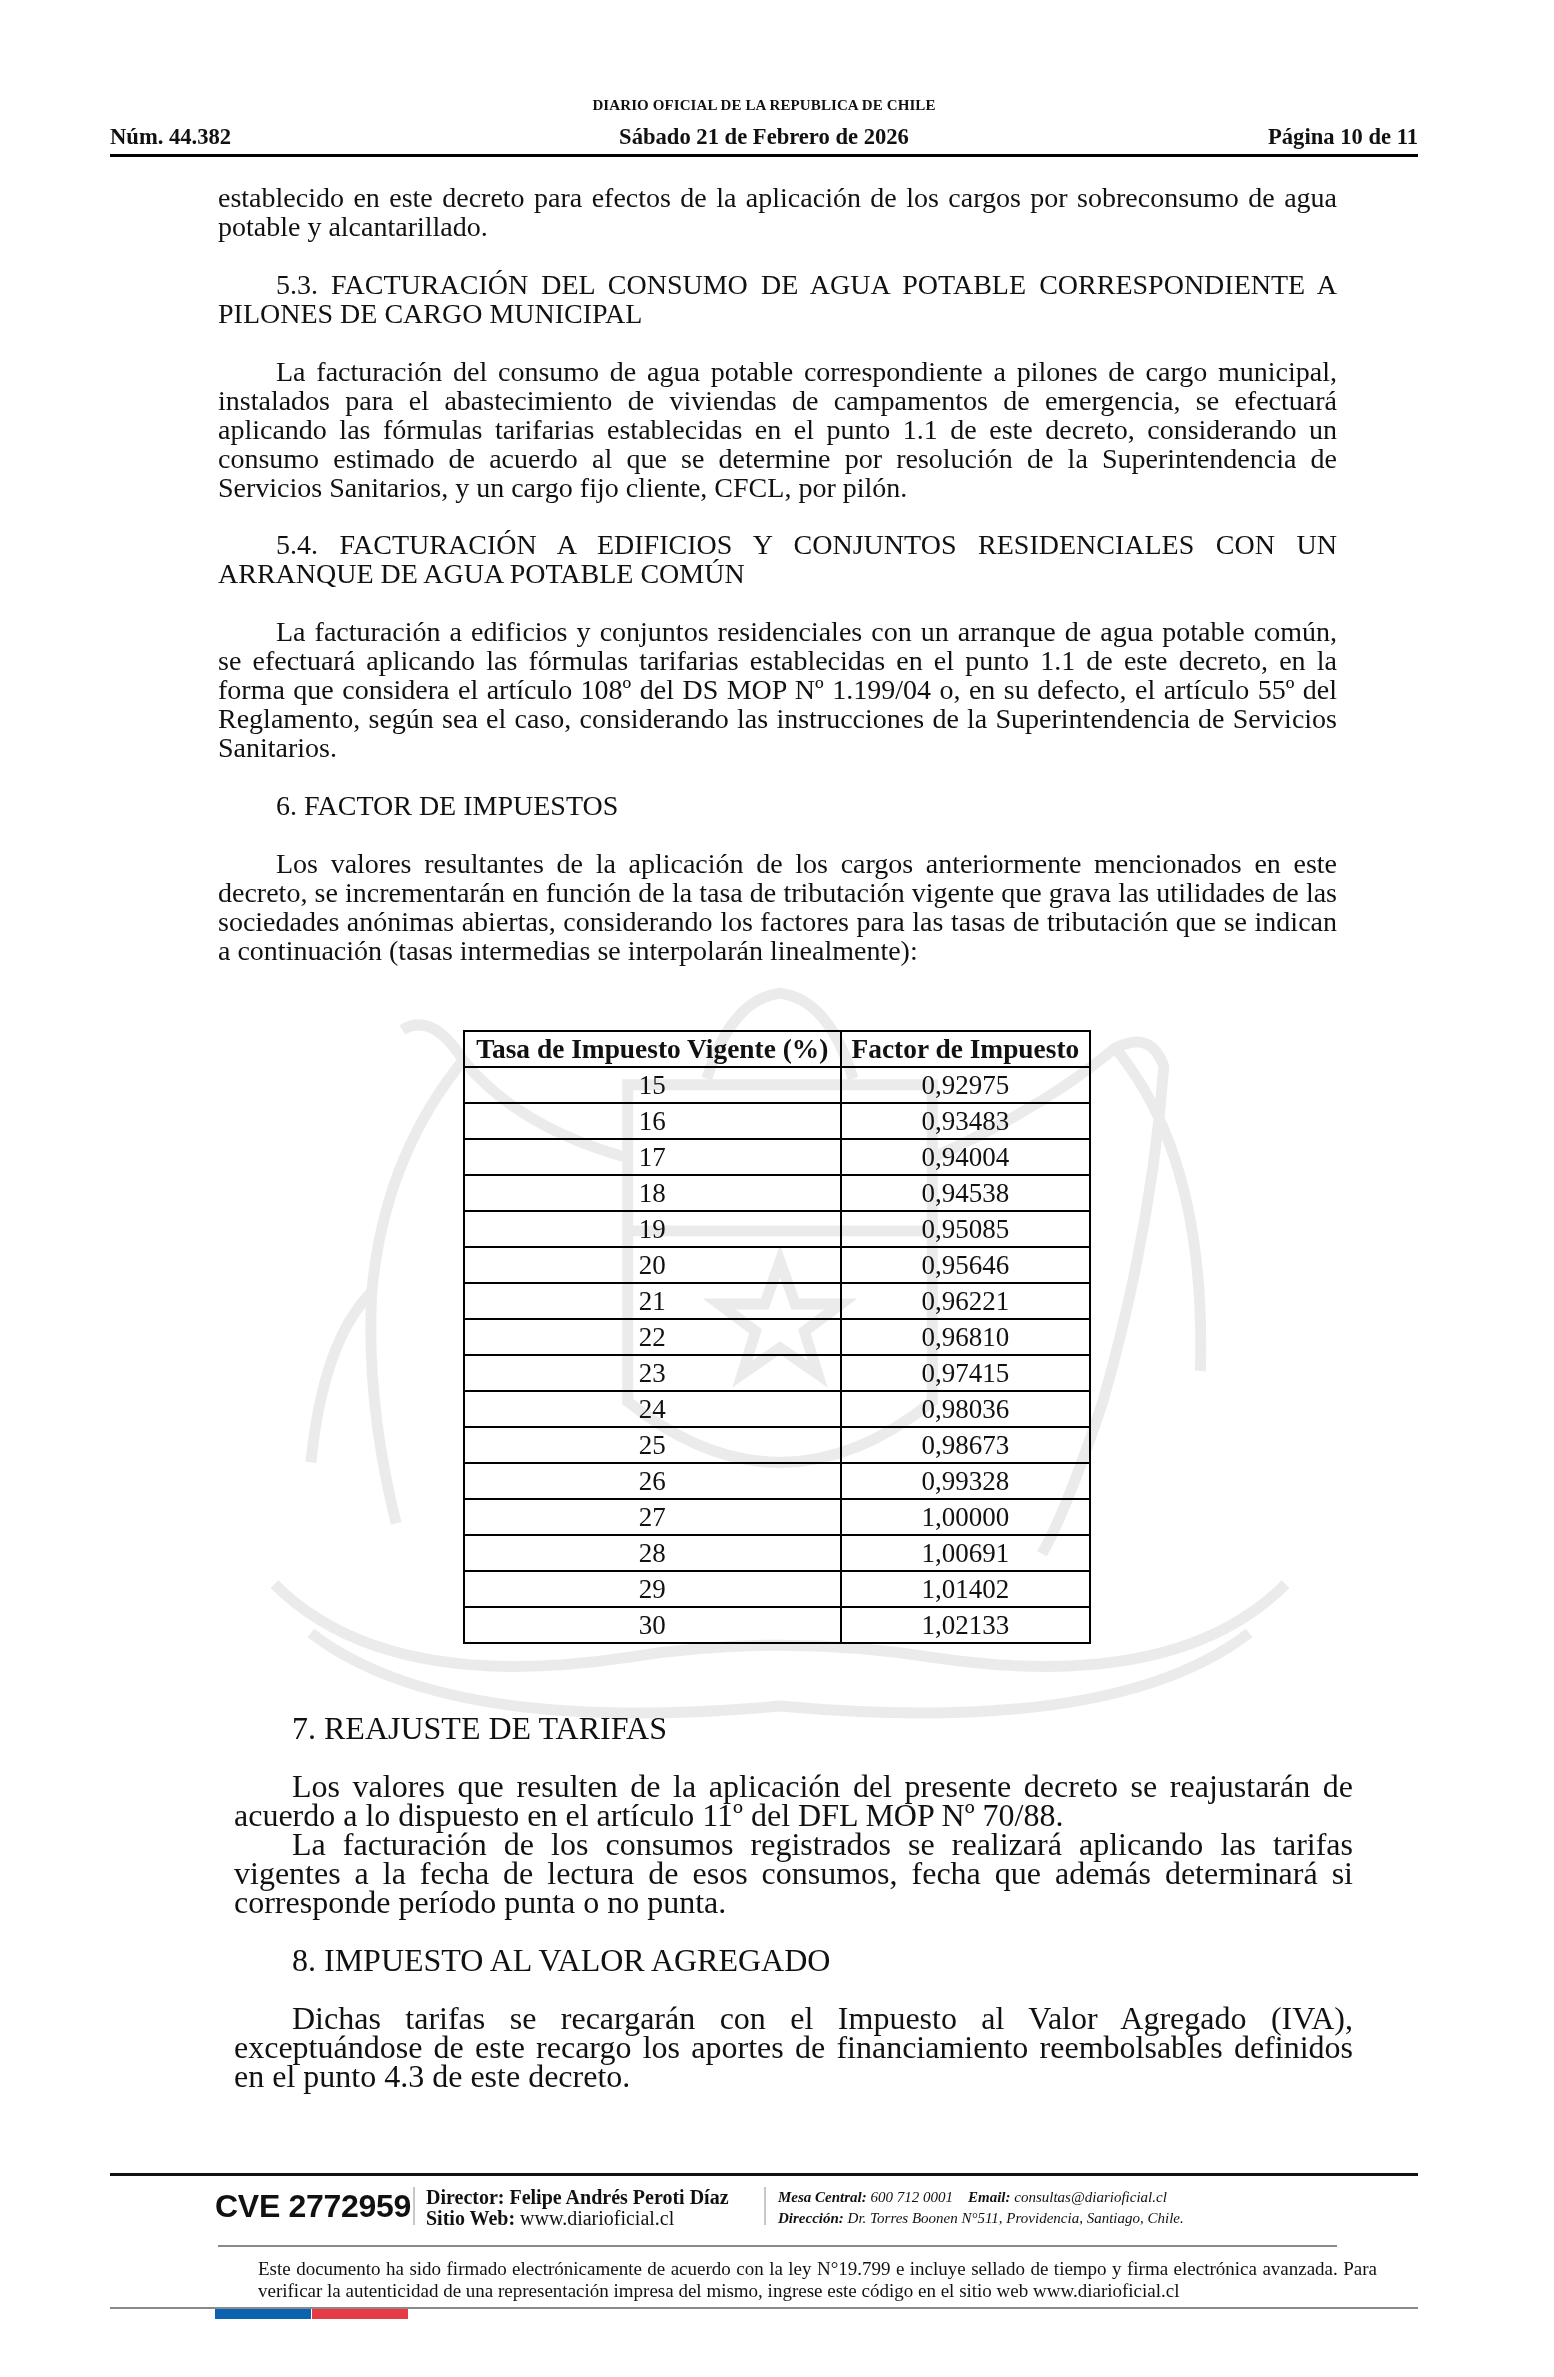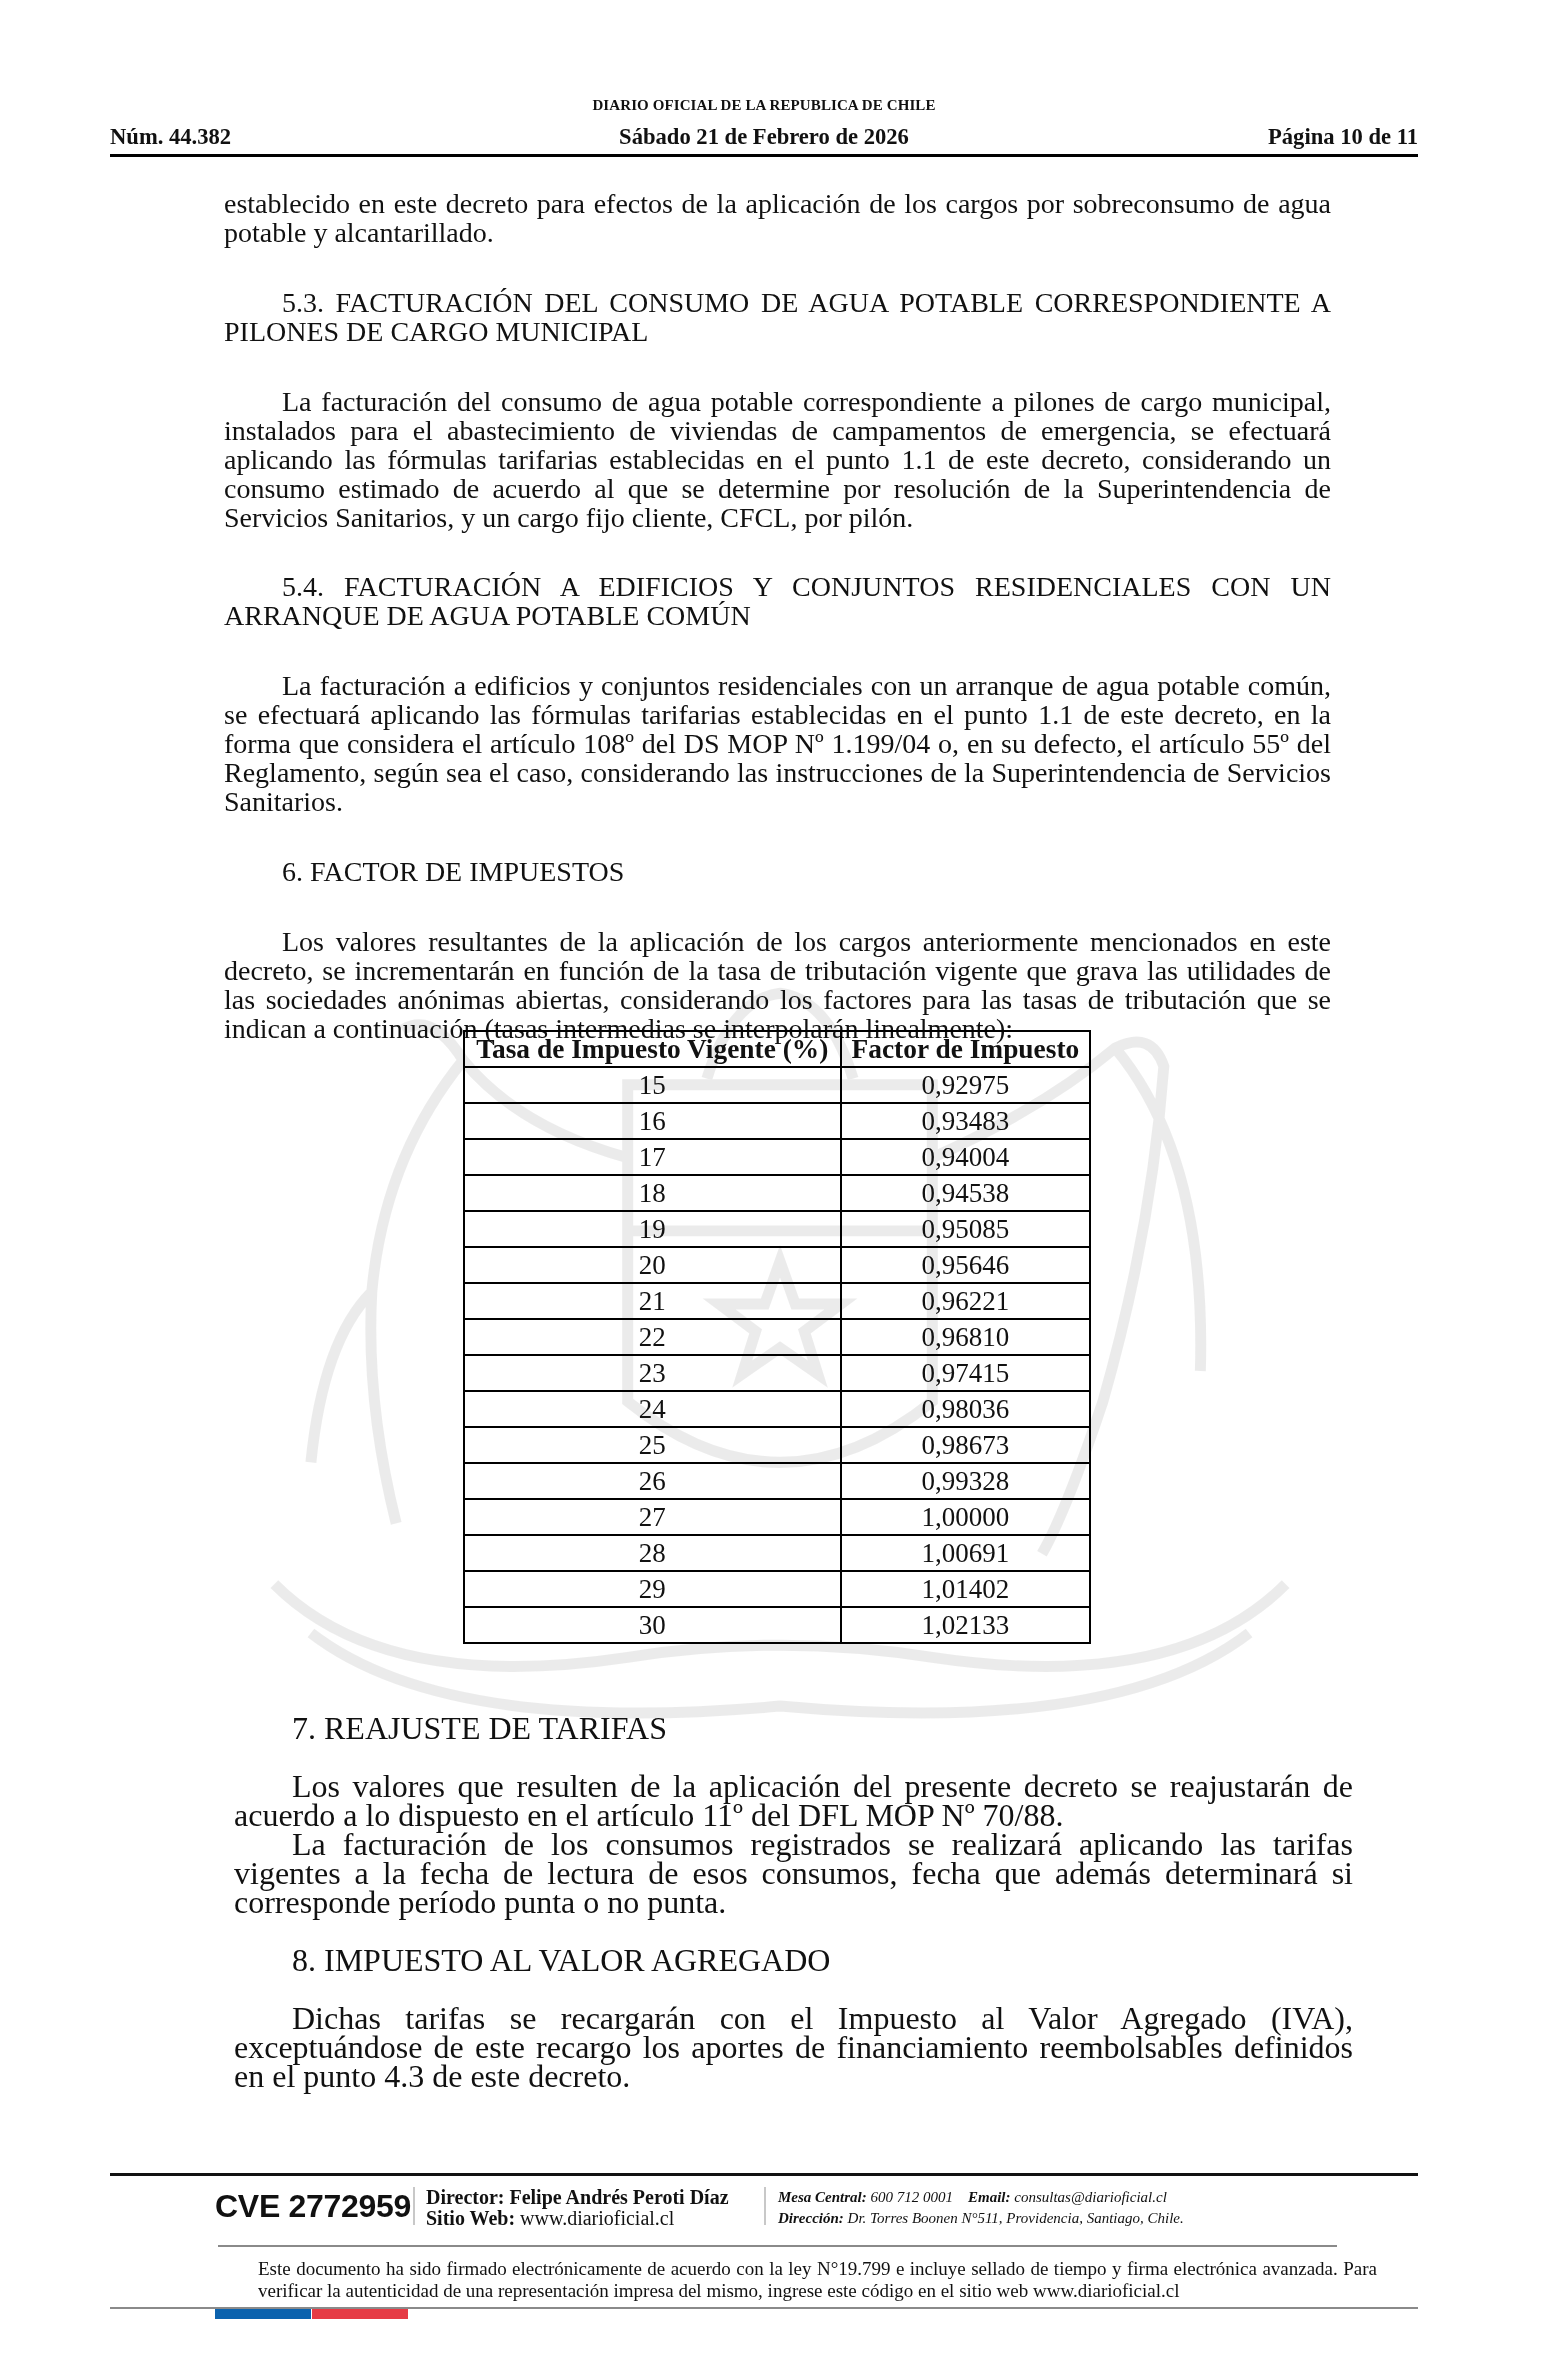--- a/index.html
+++ b/index.html
@@ -24,7 +24,7 @@
   
   .content { position: absolute; left: 218px; top: 183px; width: 1119px; z-index: 2;
              font-size: 28px; line-height: 29px; }
-  .content p { margin: 6px; text-align: justify; }
+  .content p { margin: 0; text-align: justify; }
   .ind { text-indent: 58px; }
   .gap-sm { height: 29px; }
   .gap-md { height: 28px; }

